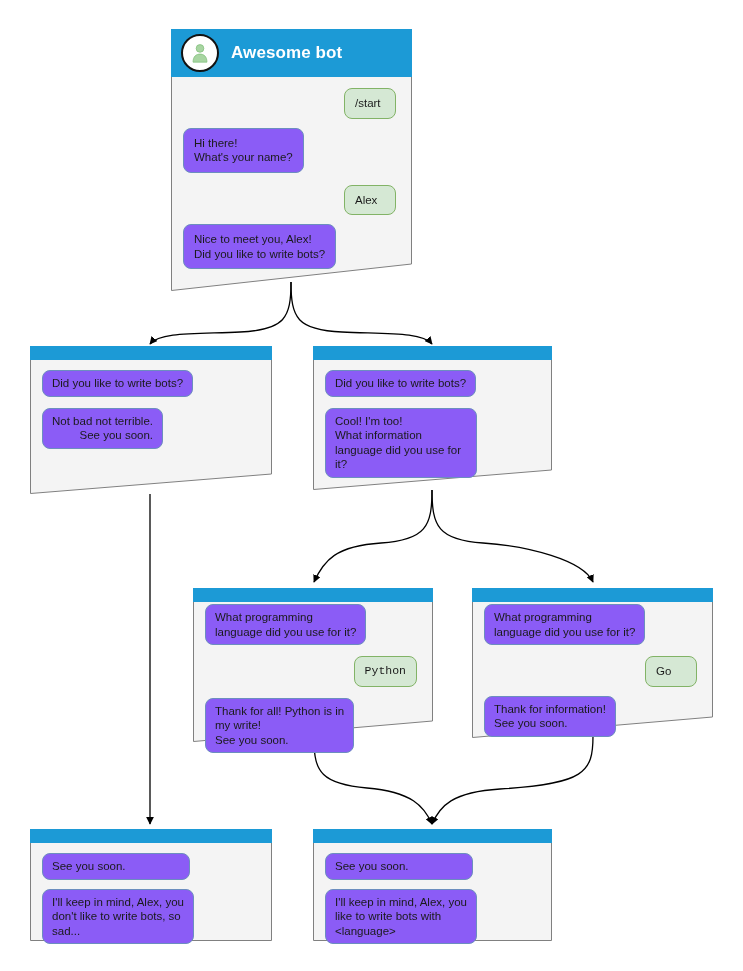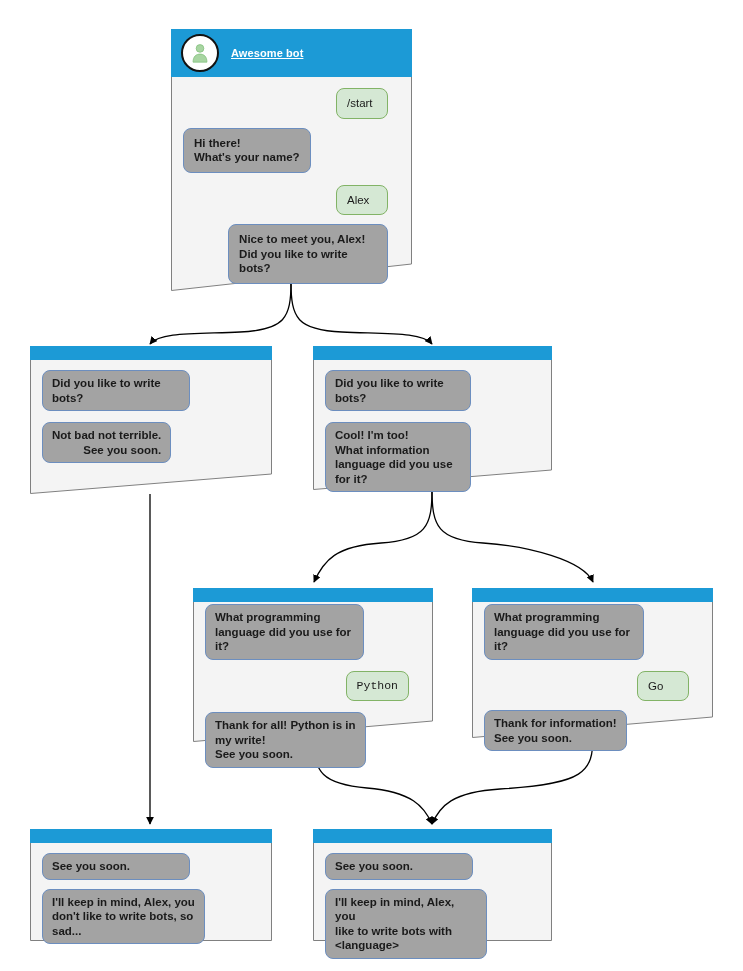--- a/index.html
+++ b/index.html
@@ -65,10 +65,9 @@
   }
   .node-title {
     color: #ffffff;
-    font-size: 11px;
+    font-size: 17px;
     font-weight: bold;
     letter-spacing: 0.1px;
-    text-decoration: underline;
   }
 
   .avatar {

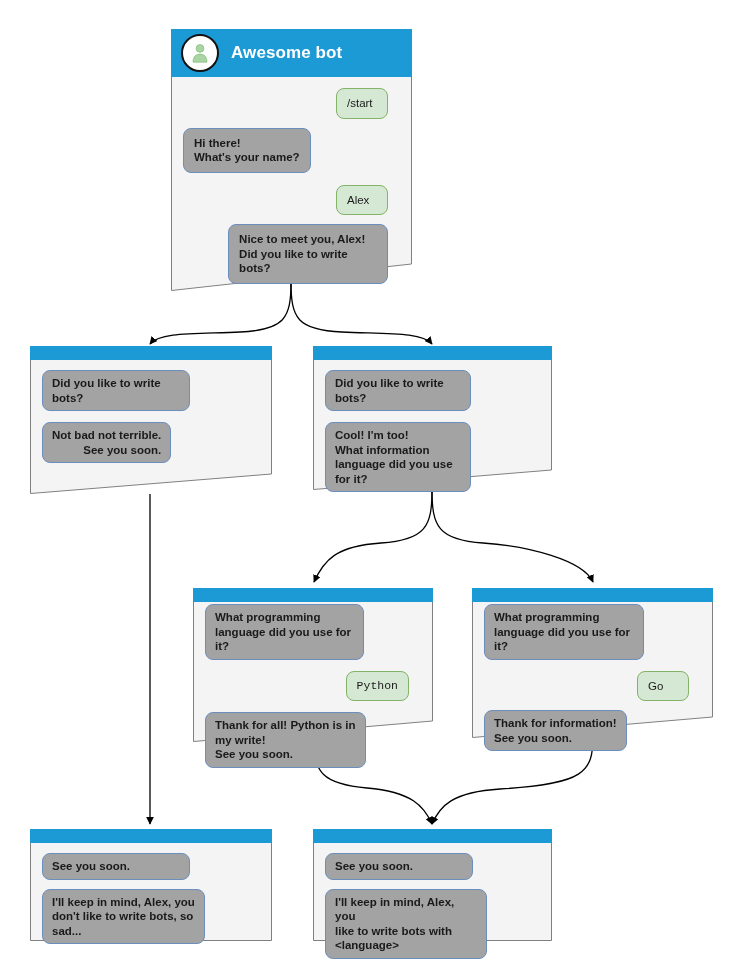--- a/index.html
+++ b/index.html
@@ -85,7 +85,7 @@
 
   .chat-body {
     position: relative;
-    padding: 10px 24px 6px 12px;
+    padding: 10px 16px 6px 12px;
     box-sizing: border-box;
   }
 

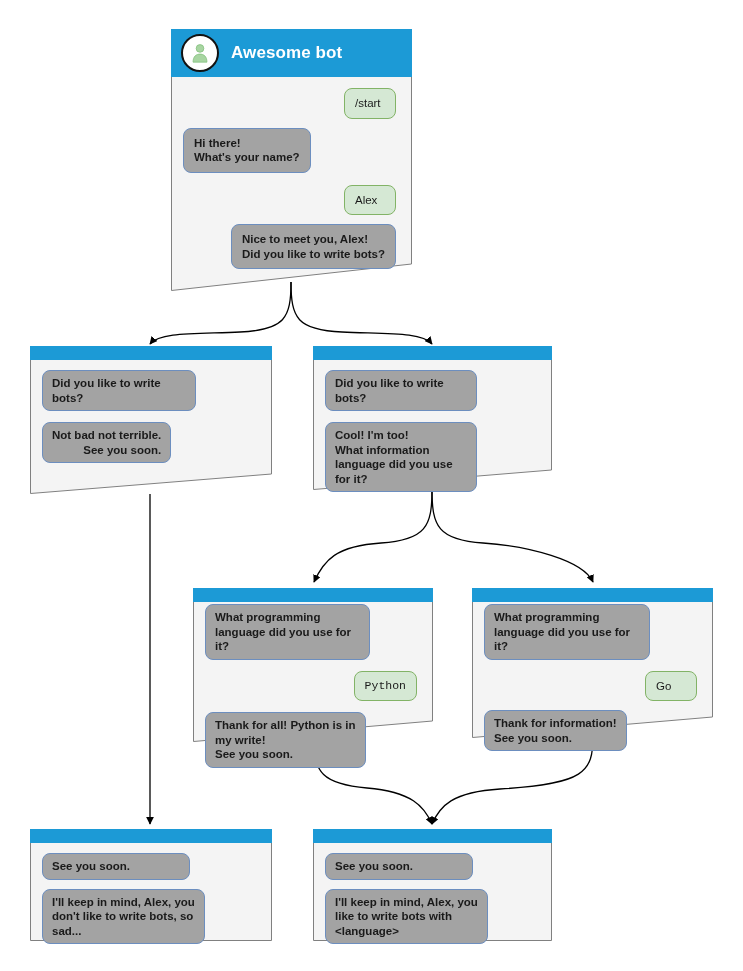--- a/index.html
+++ b/index.html
@@ -104,9 +104,8 @@
     max-width: 72%;
   }
   .bubble.bot {
-    background: #a3a3a3;
+    background: #8b5cf6;
     border: 1px solid #6C8EBF;
-    font-weight: bold;
   }
   .bubble.user {
     background: #D5E8D4;

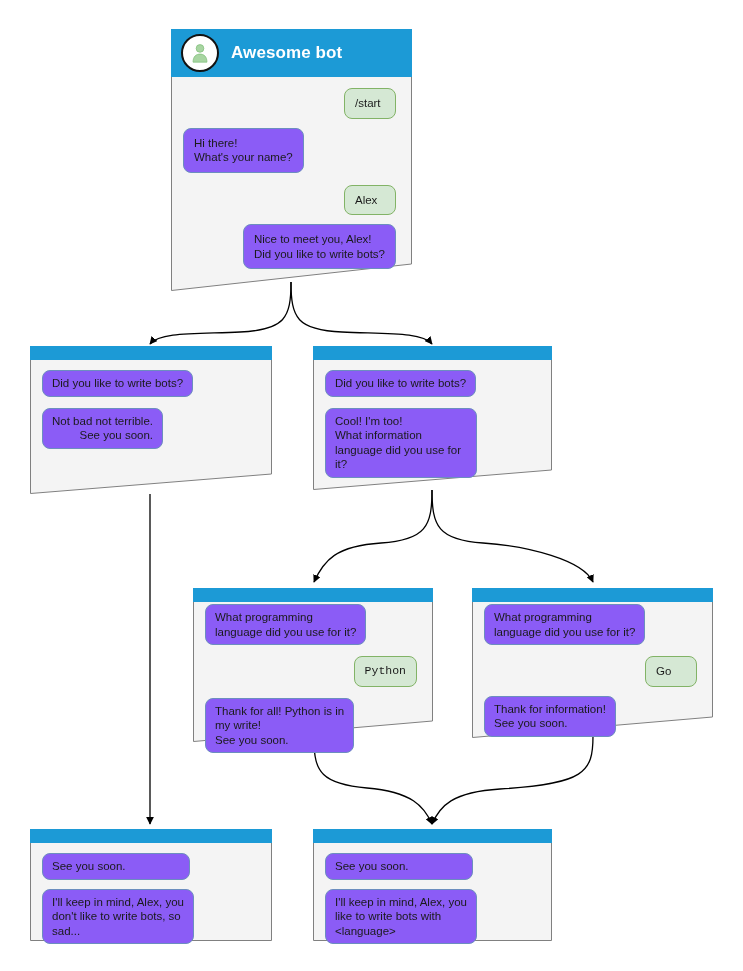--- a/index.html
+++ b/index.html
@@ -169,7 +169,7 @@
         <div class="row right" style="margin-top:12px;">
           <div class="bubble user" style="padding:7px 10px;">Alex</div>
         </div>
-        <div class="row left" style="margin-top:5px;justify-content:flex-end;">
+        <div class="row left" style="margin-top:5px;">
           <div class="bubble bot" style="padding:7px 10px; max-width:78%;">Nice to meet you, Alex!
 Did you like to write bots?</div>
         </div>

